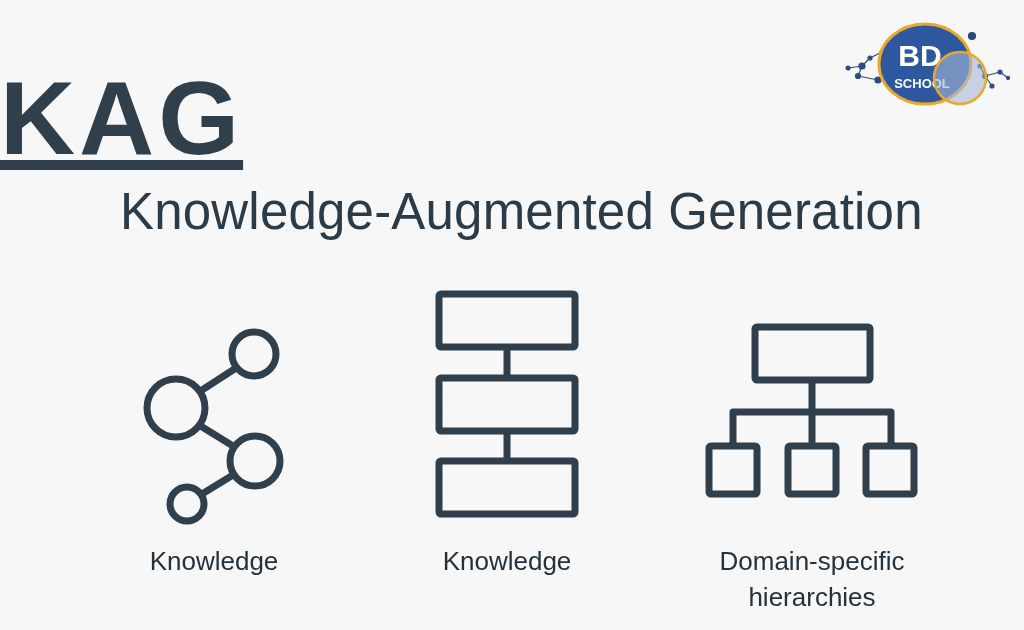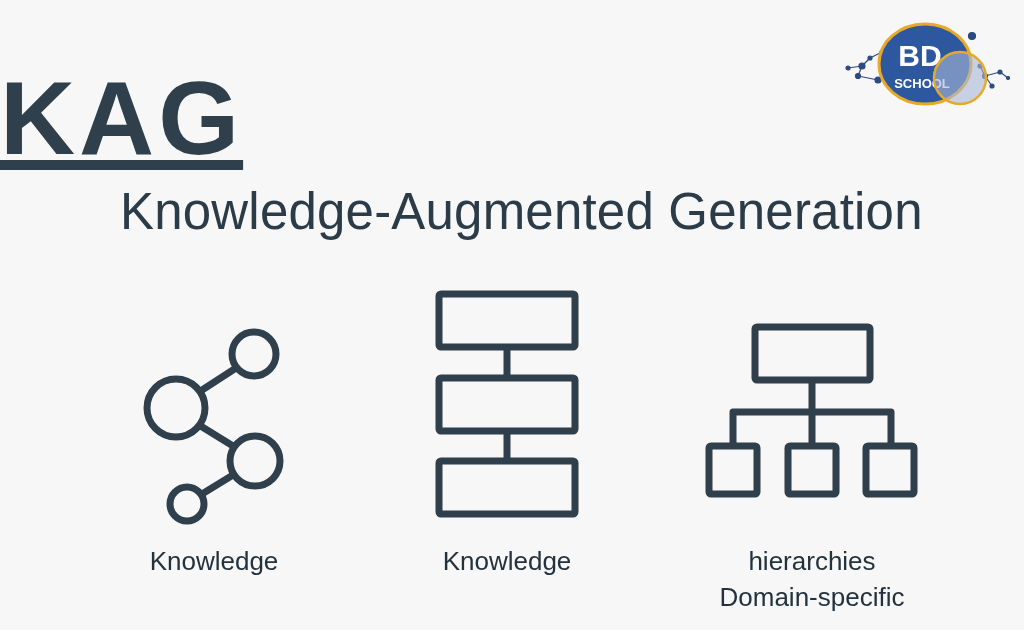--- a/index.html
+++ b/index.html
@@ -105,8 +105,8 @@
   <div>Knowledge</div>
 </div>
 <div class="label" style="left:687px; top:543px; width:250px;">
+  <div>Domain-specific</div>
   <div>hierarchies</div>
-  <div>Domain-specific</div>
 </div>
 
 </body></html>

